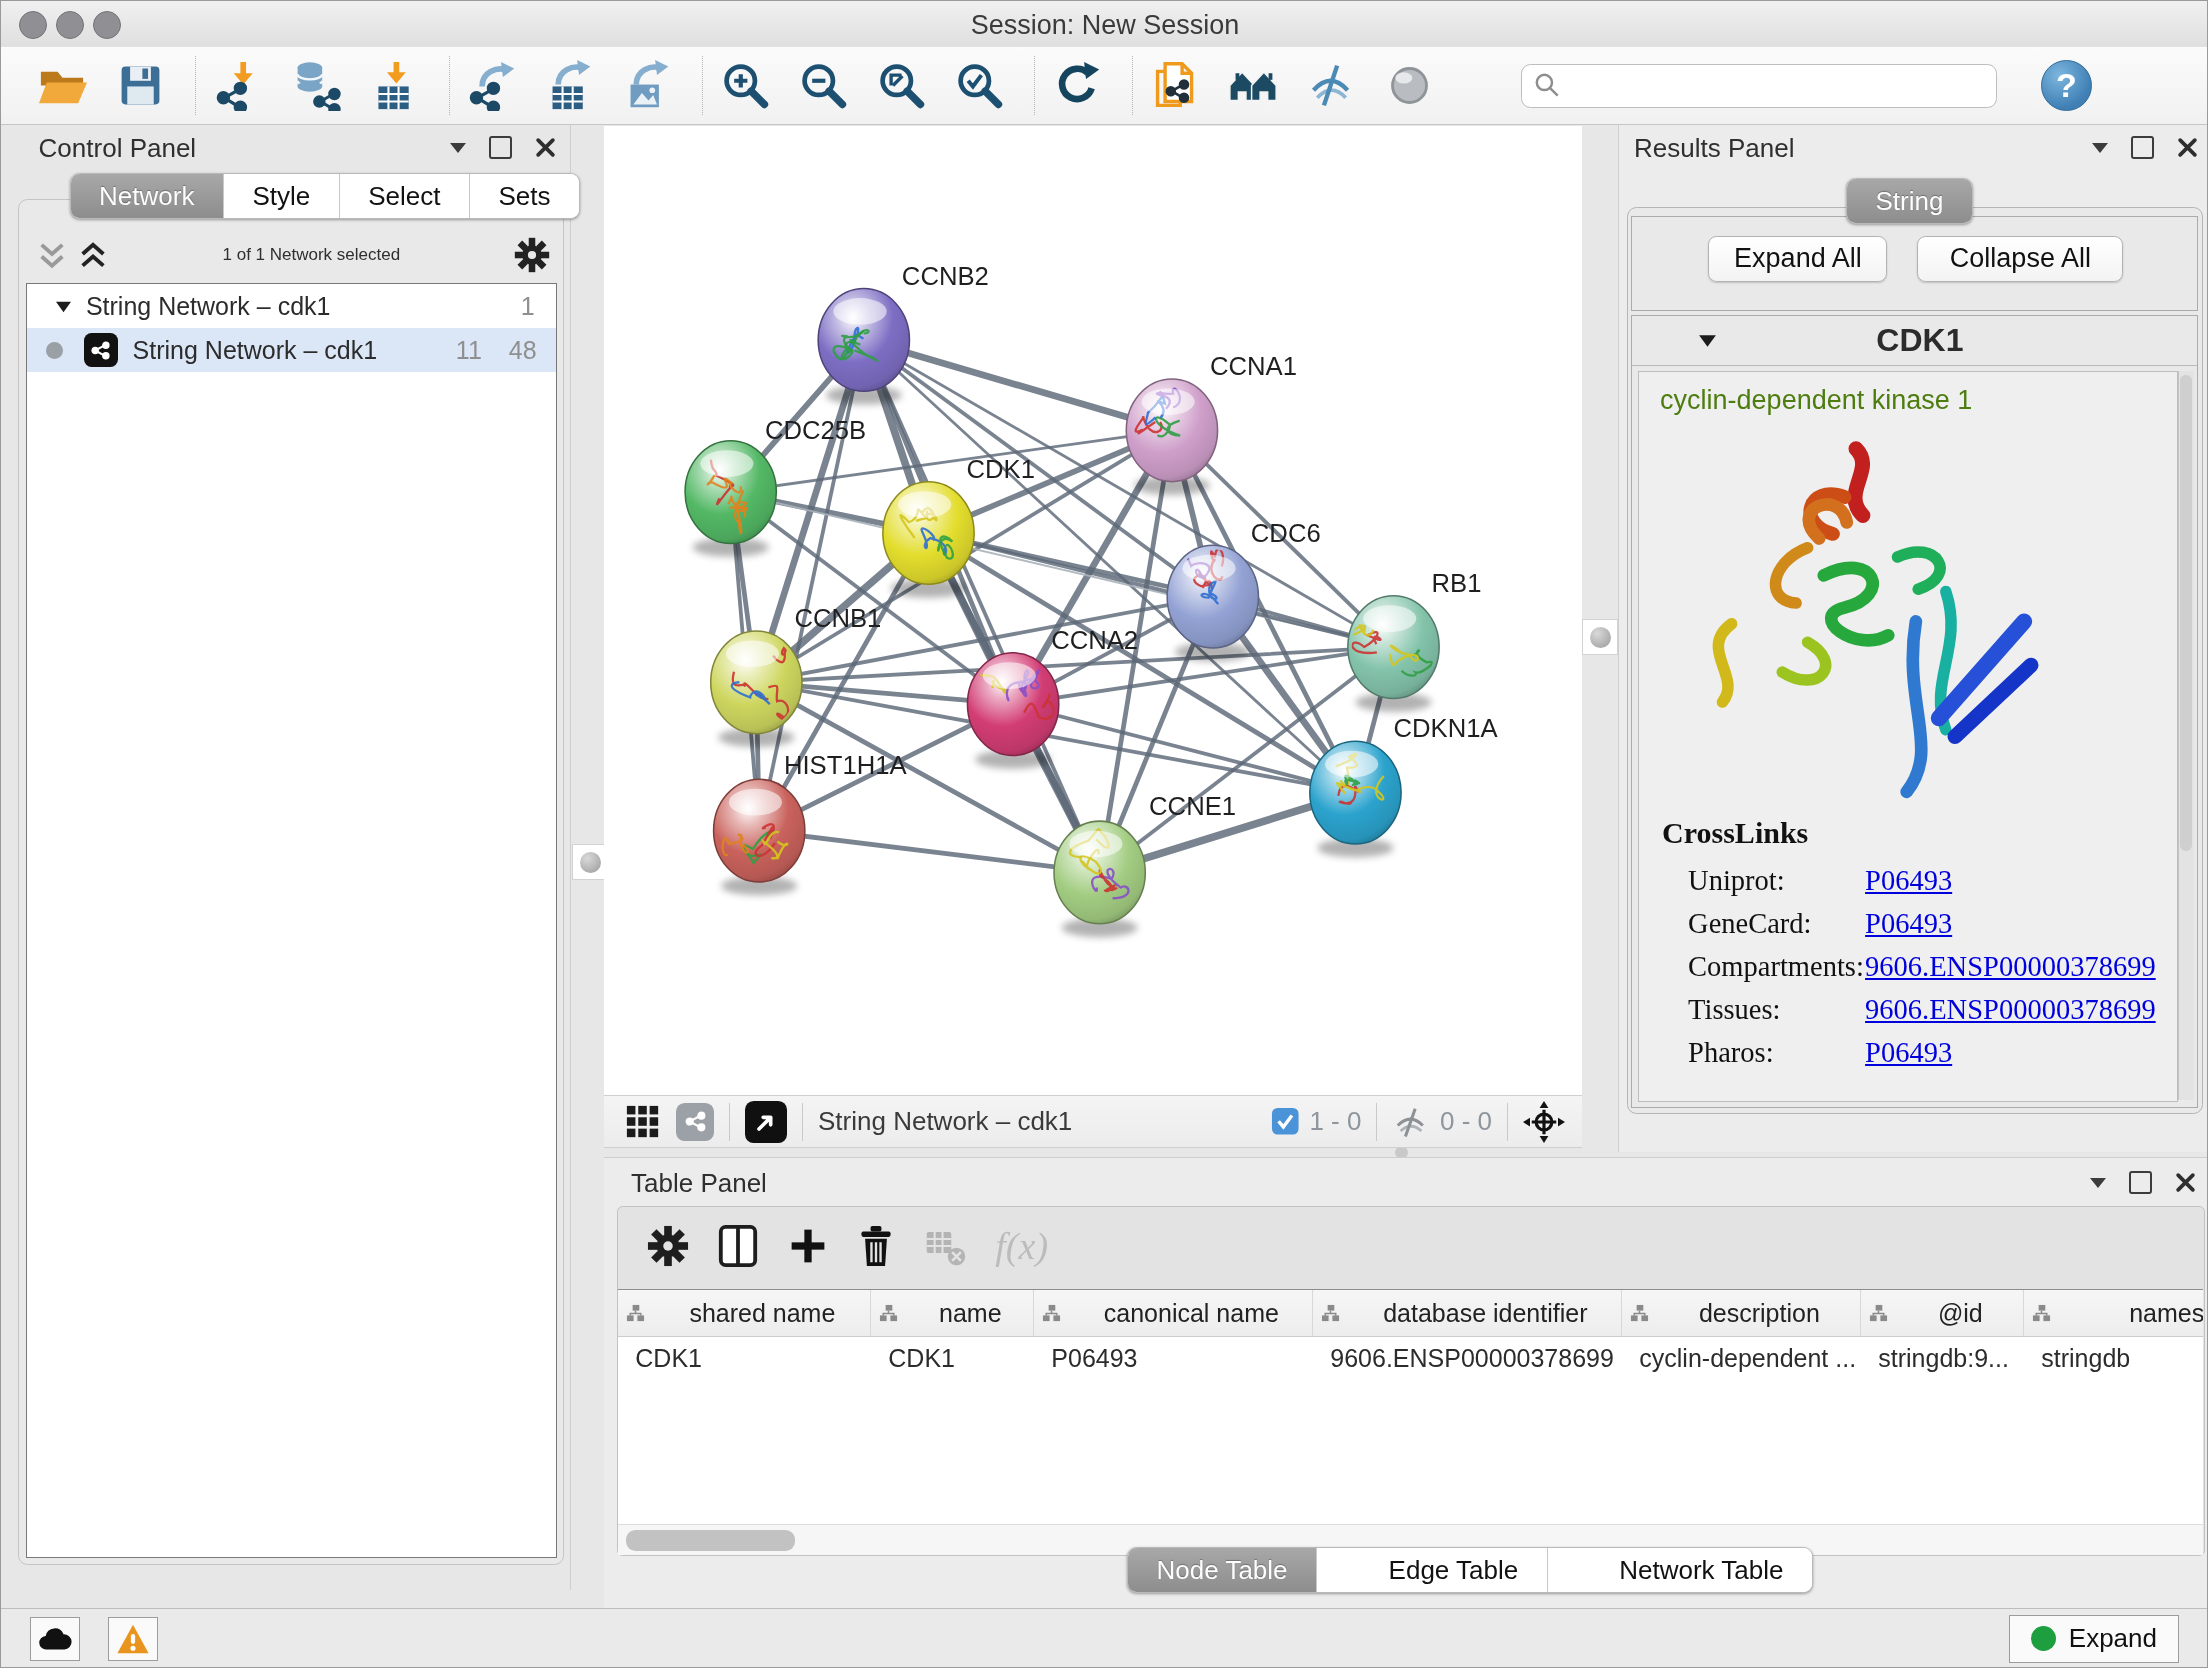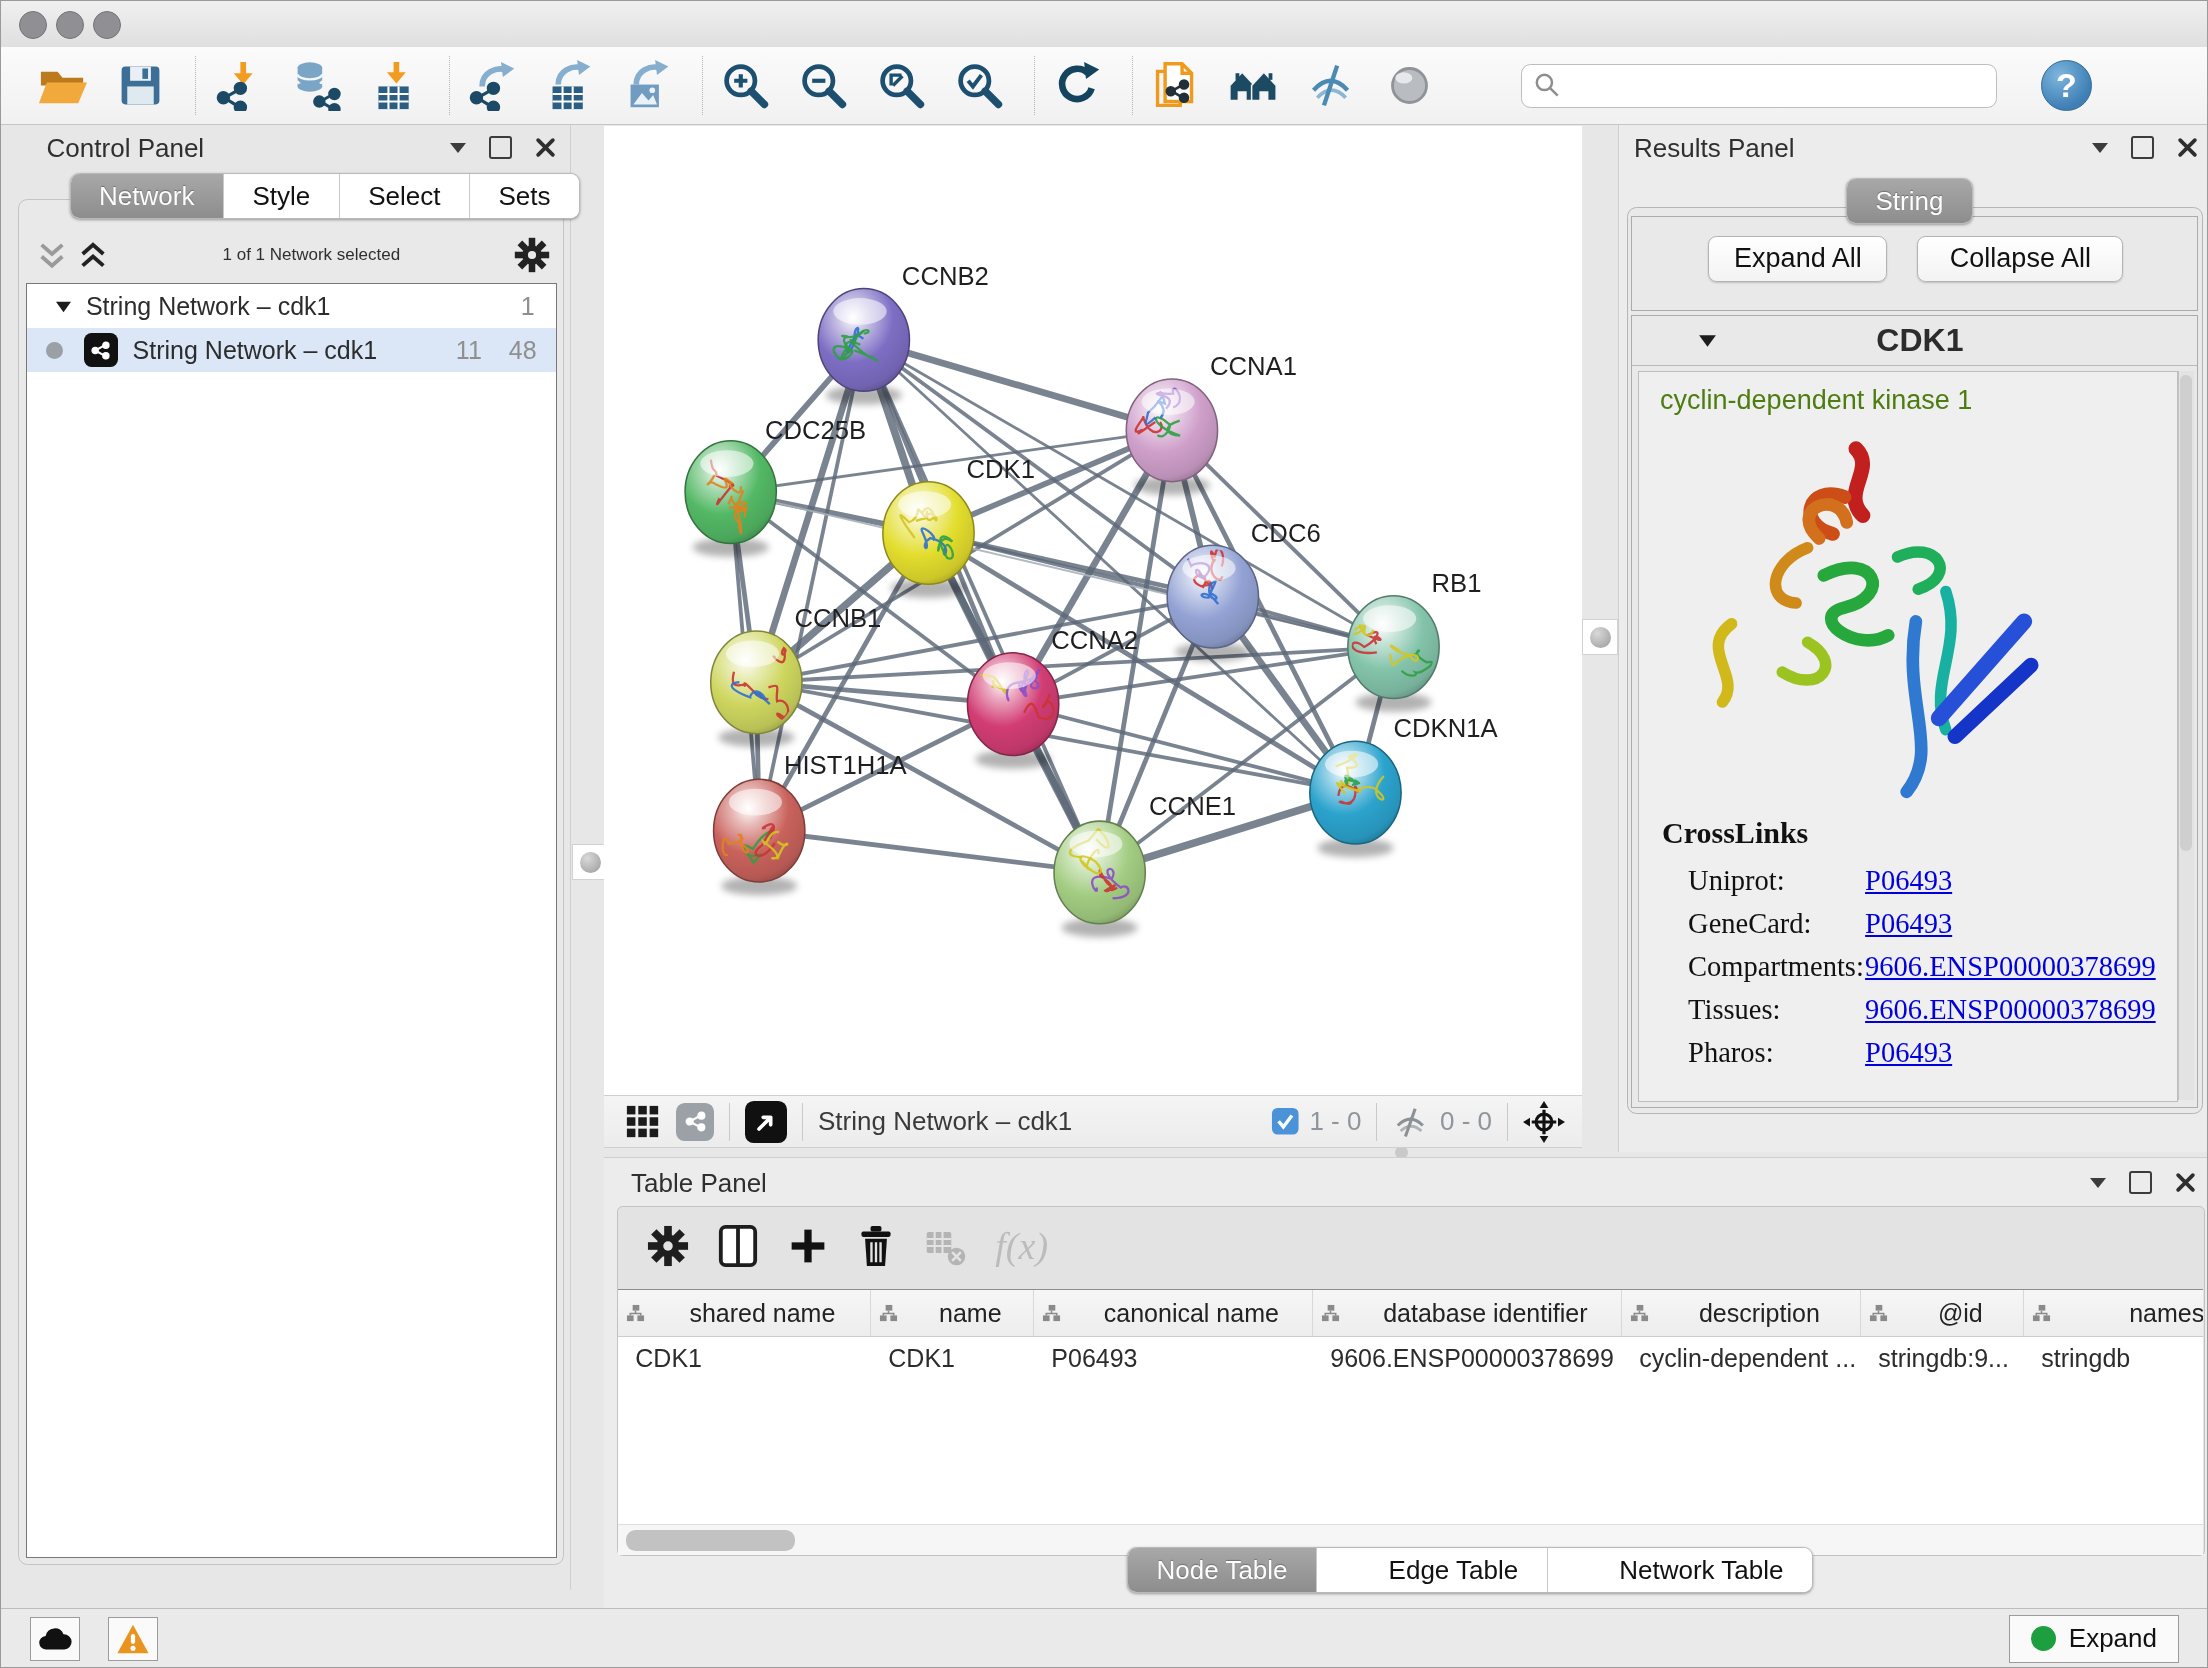--- a/index.html
+++ b/index.html
@@ -103,6 +103,7 @@
     <span class="tl" style="left:18px"></span>
     <span class="tl" style="left:55px"></span>
     <span class="tl" style="left:92px"></span>
+    <div class="win-title">Session: New Session</div>
   </div>
 
   <div class="abs toolbar">

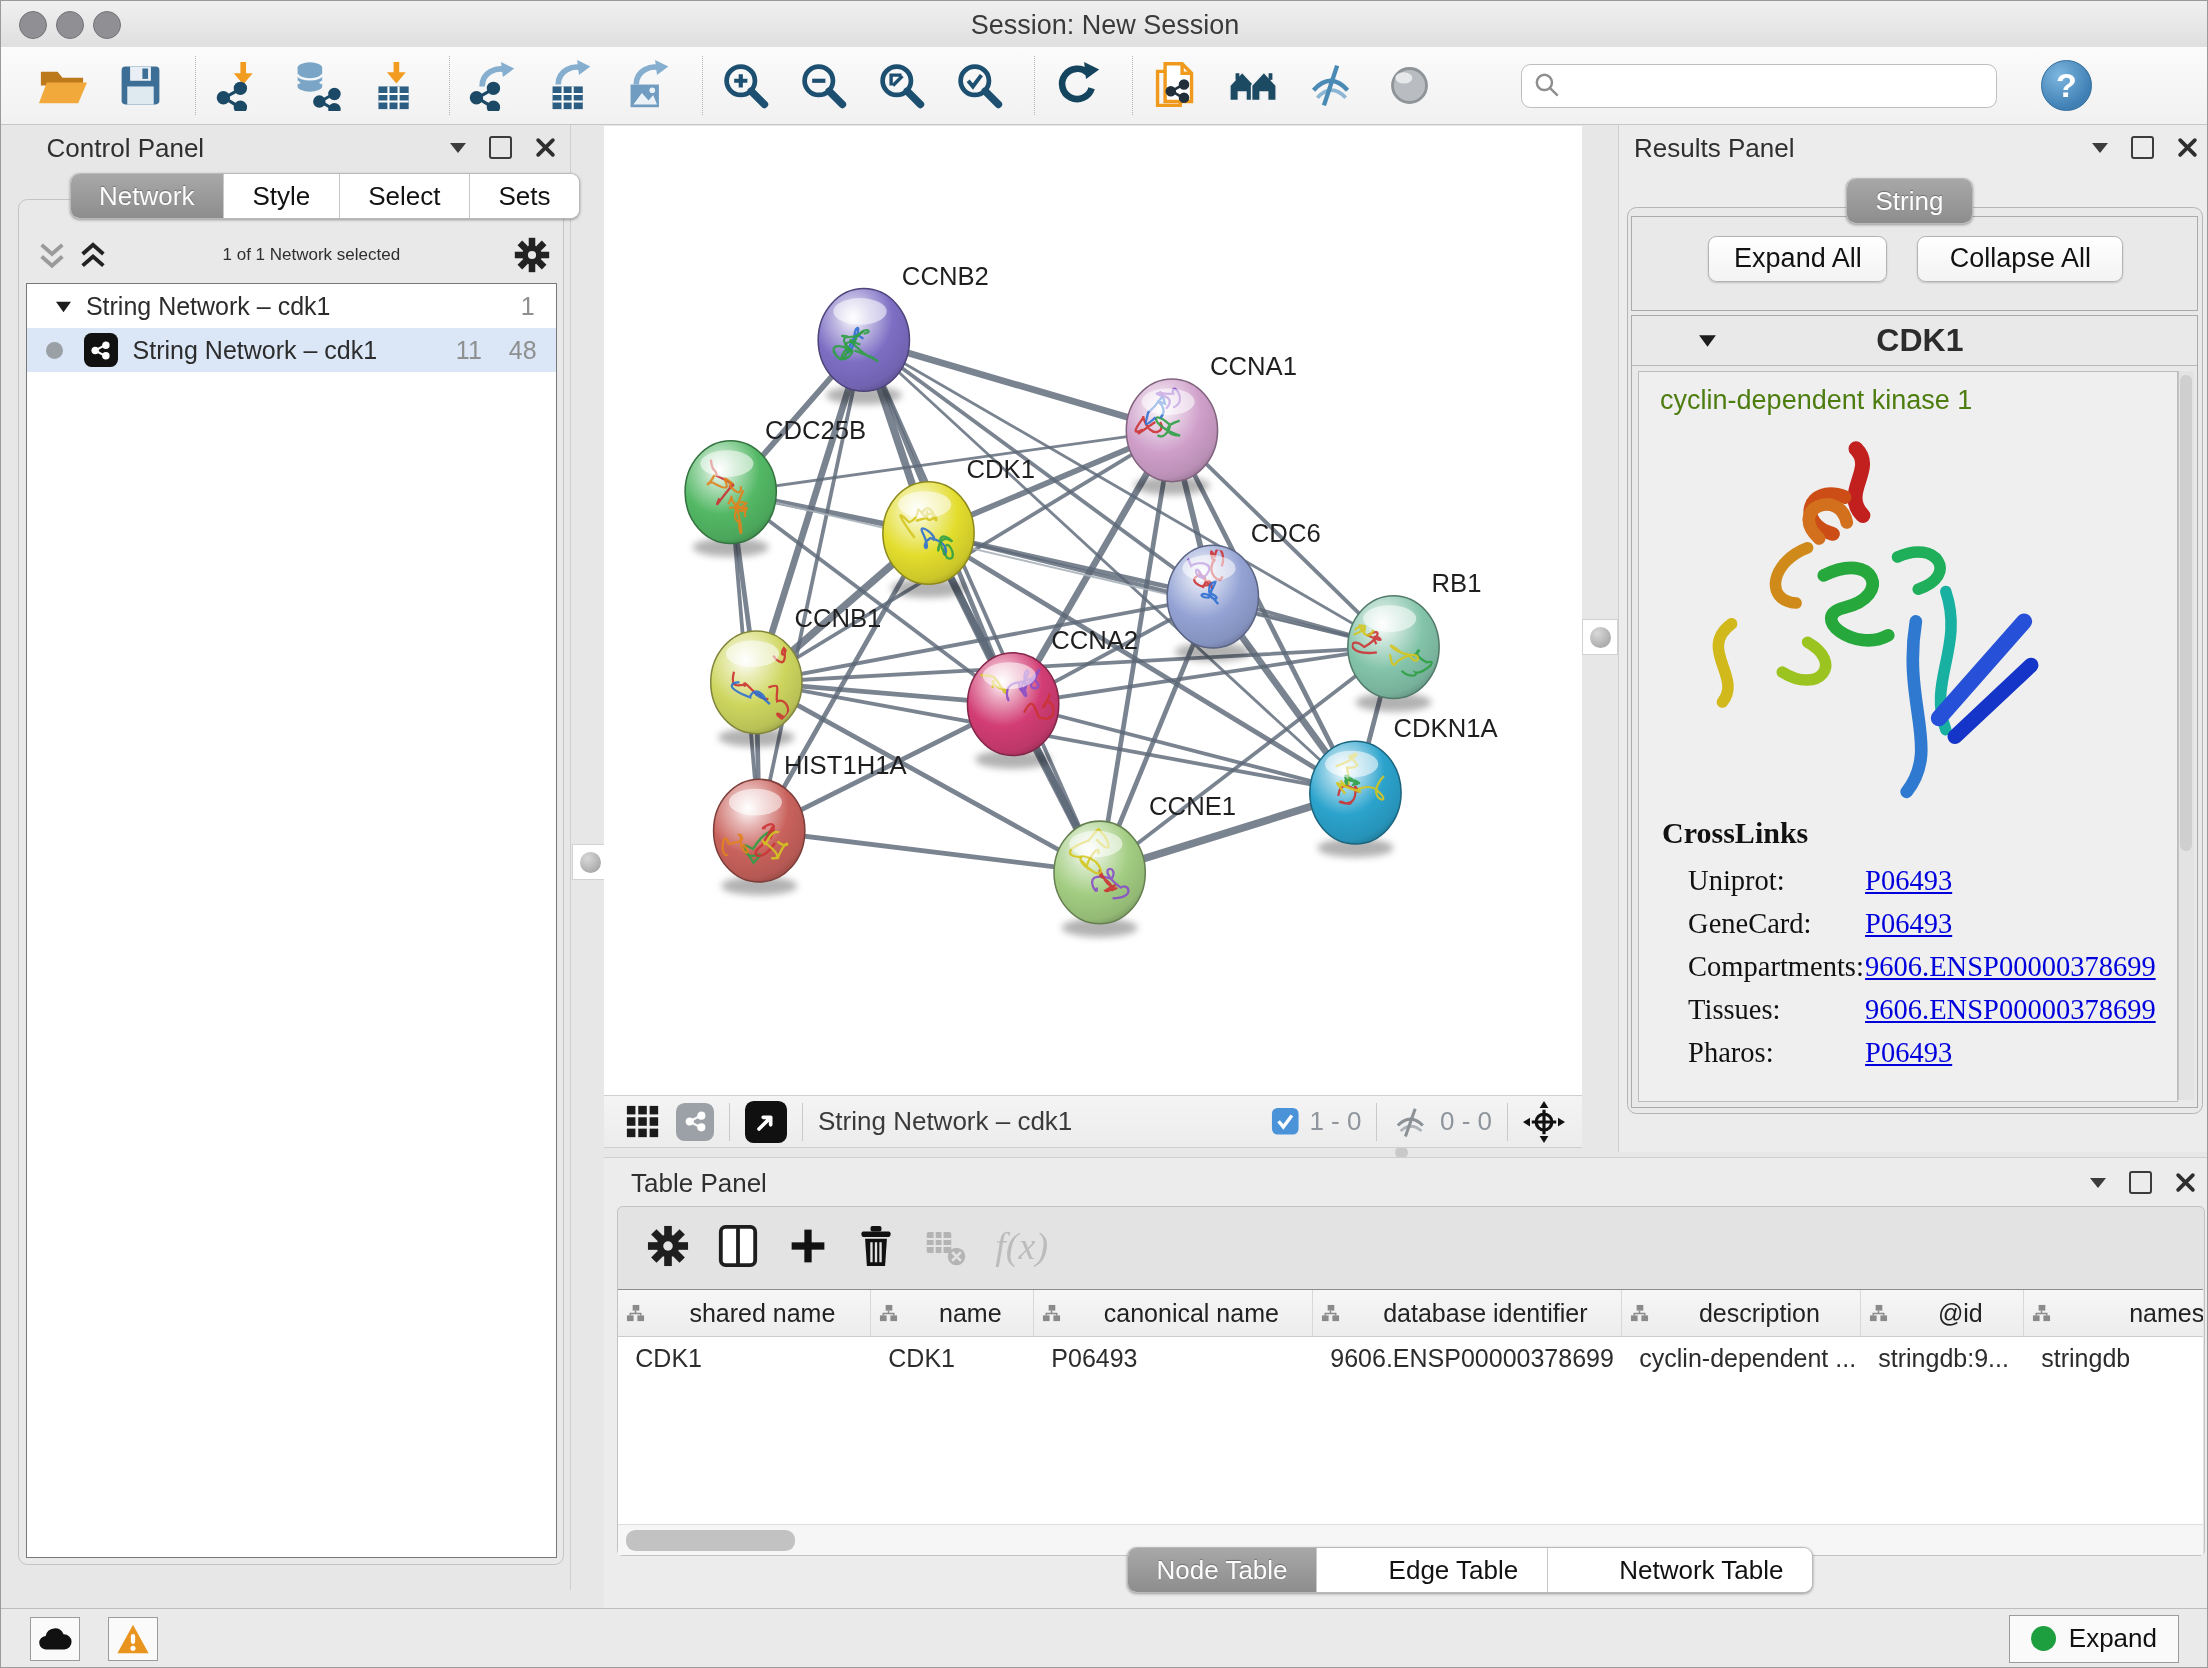--- a/index.html
+++ b/index.html
@@ -276,7 +276,7 @@
   </div>
 
   <div class="abs" style="left:7.6px;top:124px;width:561px;height:1465px;border-right:1px solid #cfcfcf;">
-    <div class="abs panel-title" style="left:38px;top:7.6px;">Control Panel</div>
+    <div class="abs panel-title" style="left:30px;top:7.6px;">Control Panel</div>
     <div class="ph-icons" style="right:13.3px;top:11.4px;">
       <span class="tri-down"></span>
       <span class="floatsq"></span>

